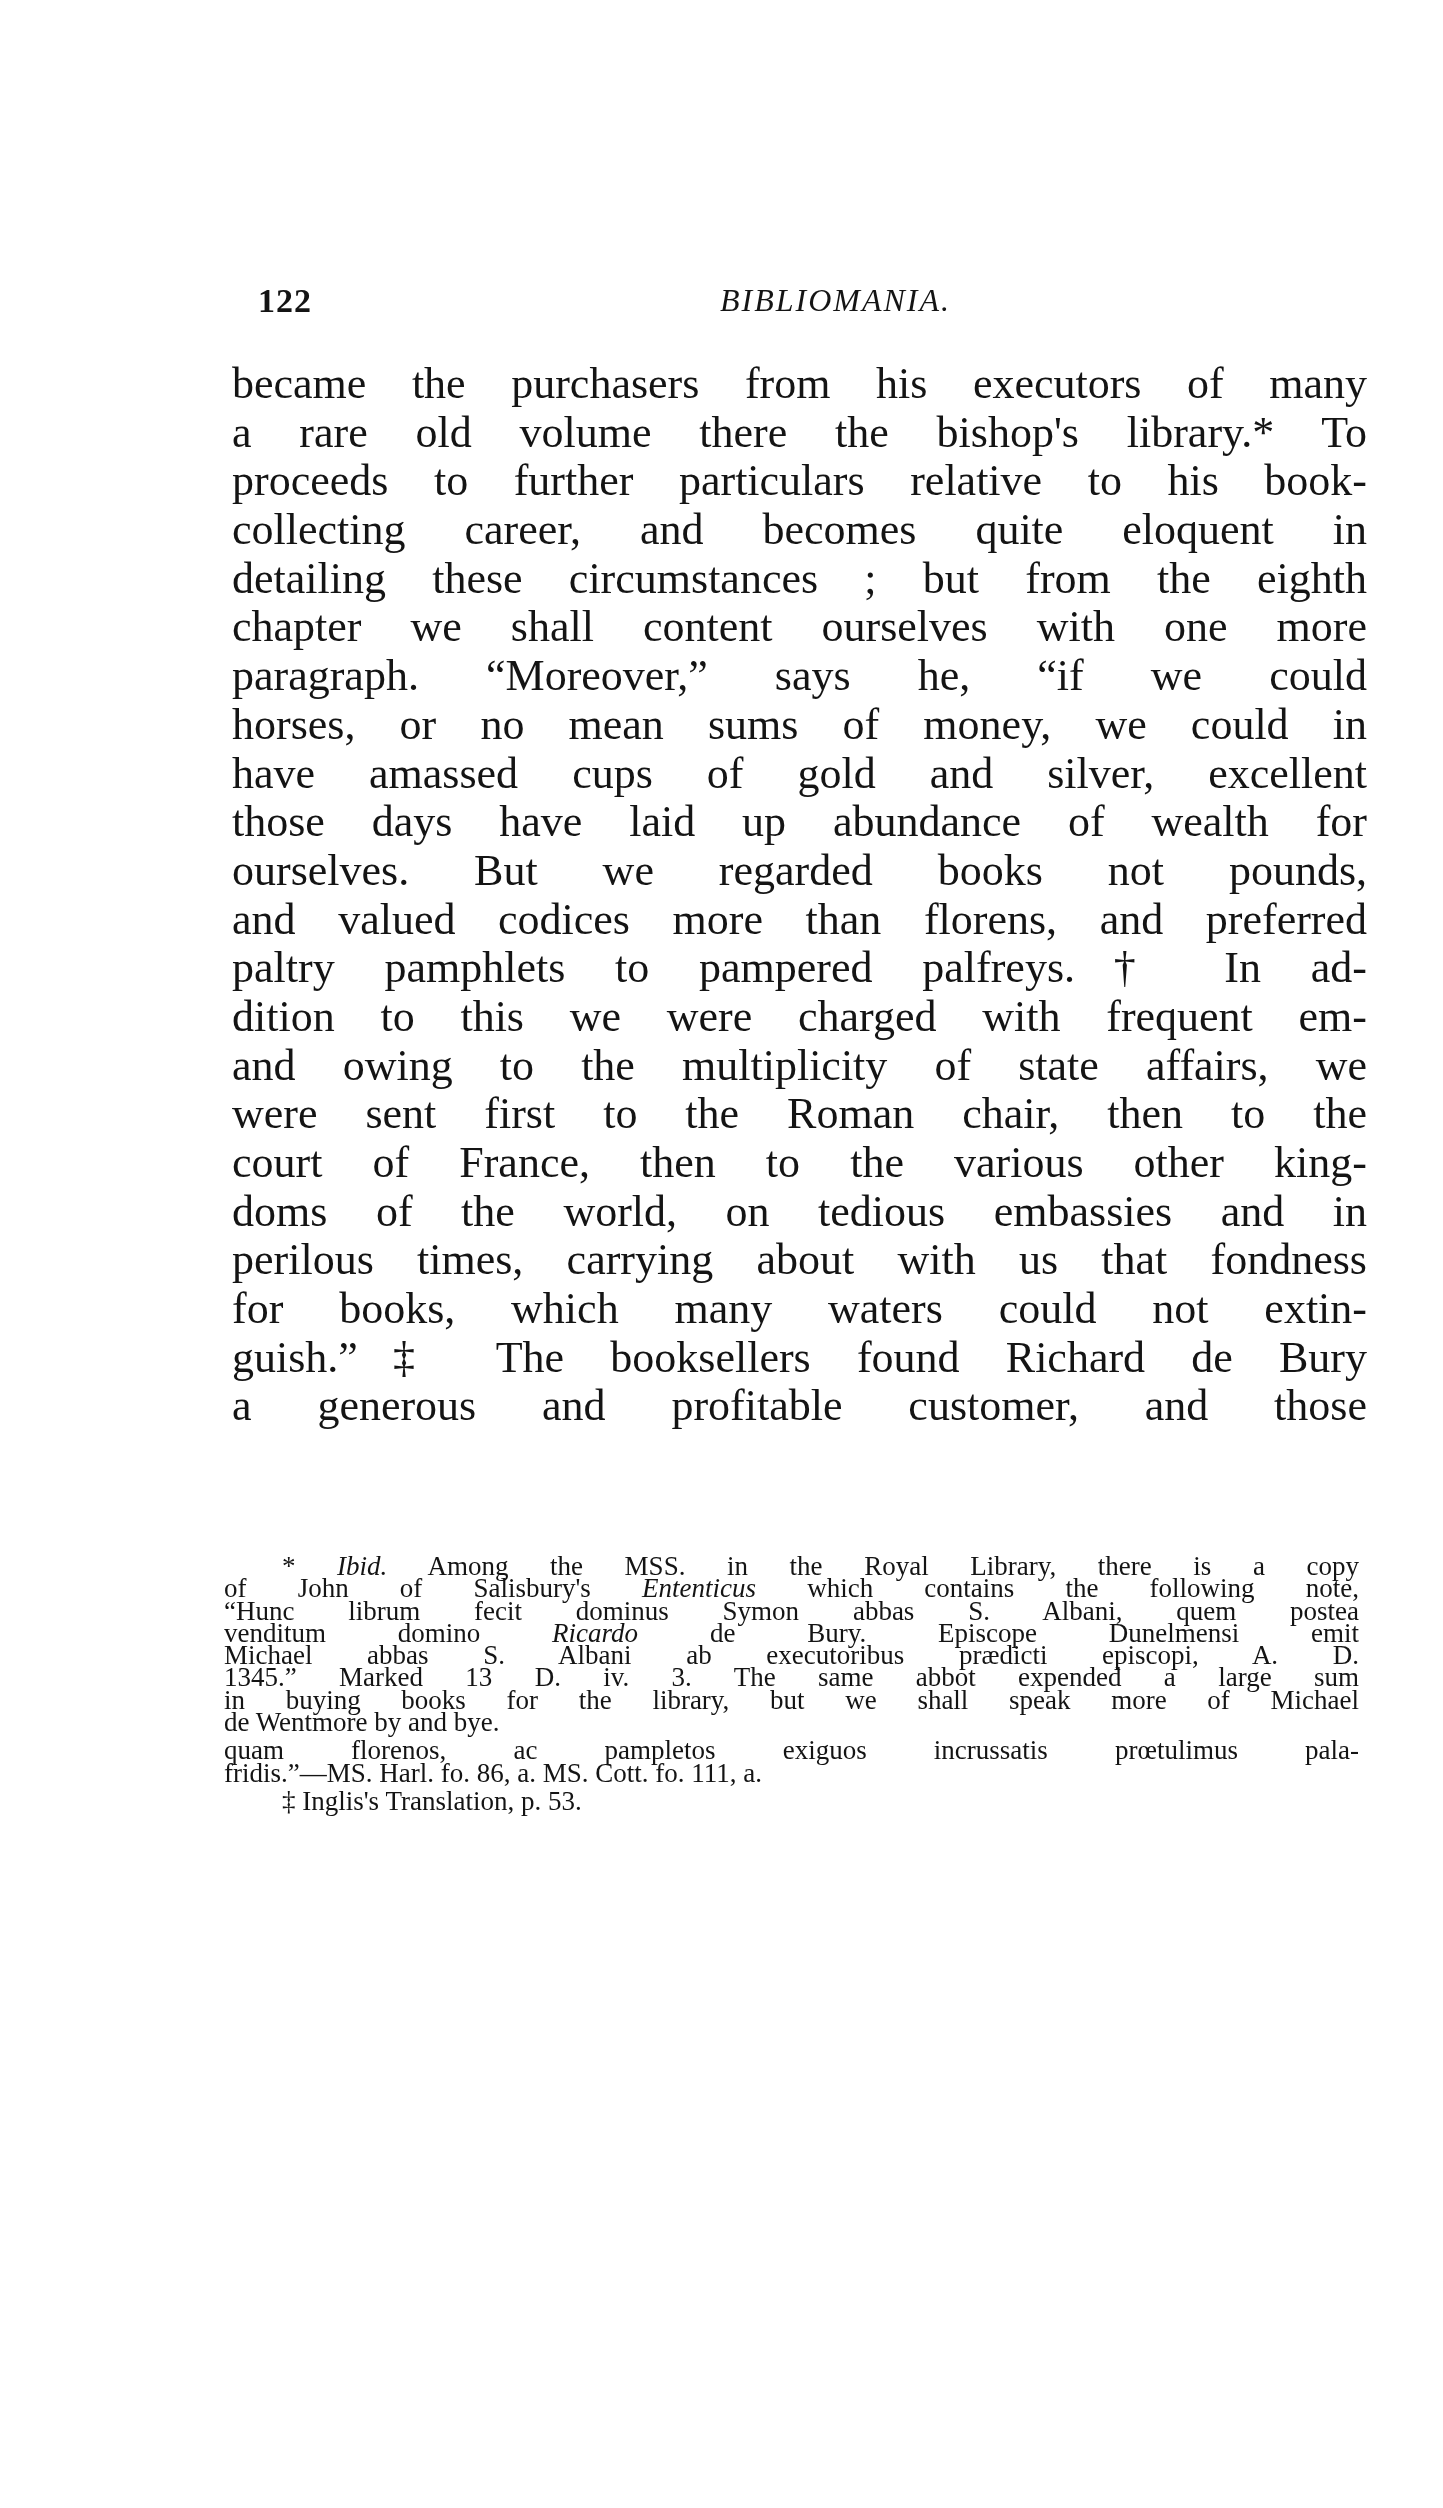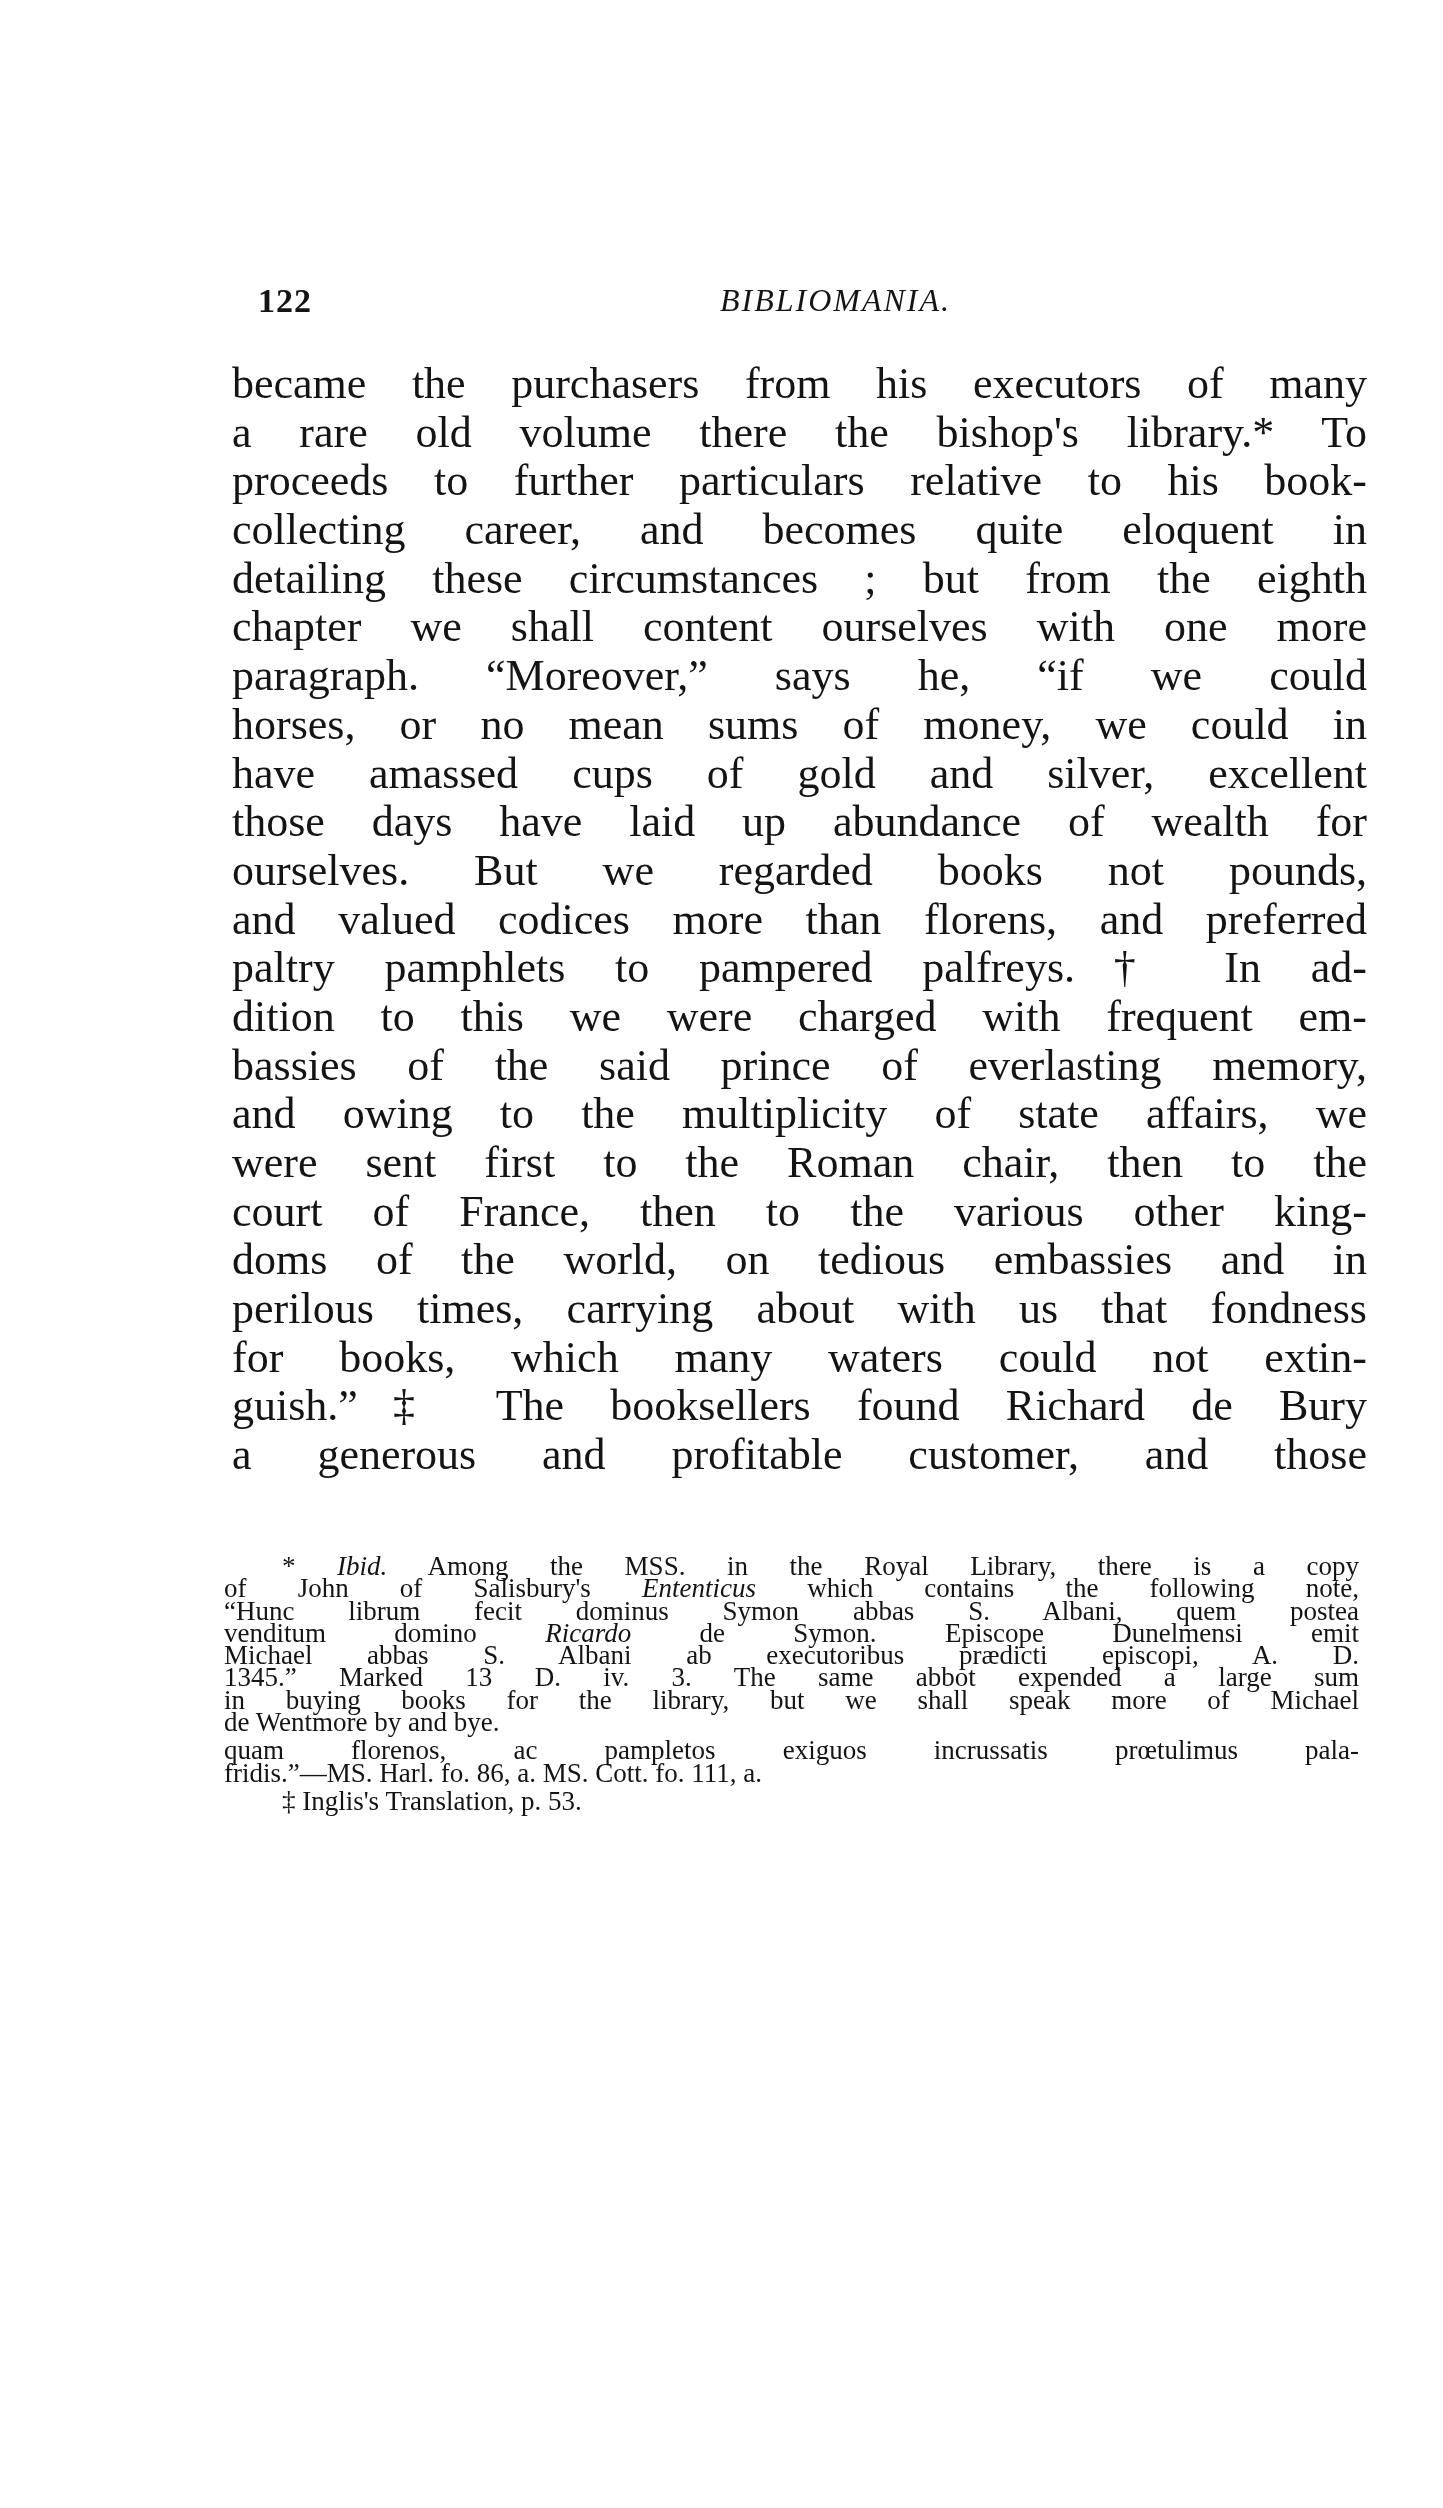--- a/index.html
+++ b/index.html
@@ -41,7 +41,6 @@
     <div class="line">and valued codices more than florens, and preferred</div>
     <div class="line">paltry pamphlets to pampered palfreys.† In ad-</div>
     <div class="line">dition to this we were charged with frequent em-</div>
-    <div class="line">bassies of the said prince of everlasting memory,</div>
     <div class="line">and owing to the multiplicity of state affairs, we</div>
     <div class="line">were sent first to the Roman chair, then to the</div>
     <div class="line">court of France, then to the various other king-</div>

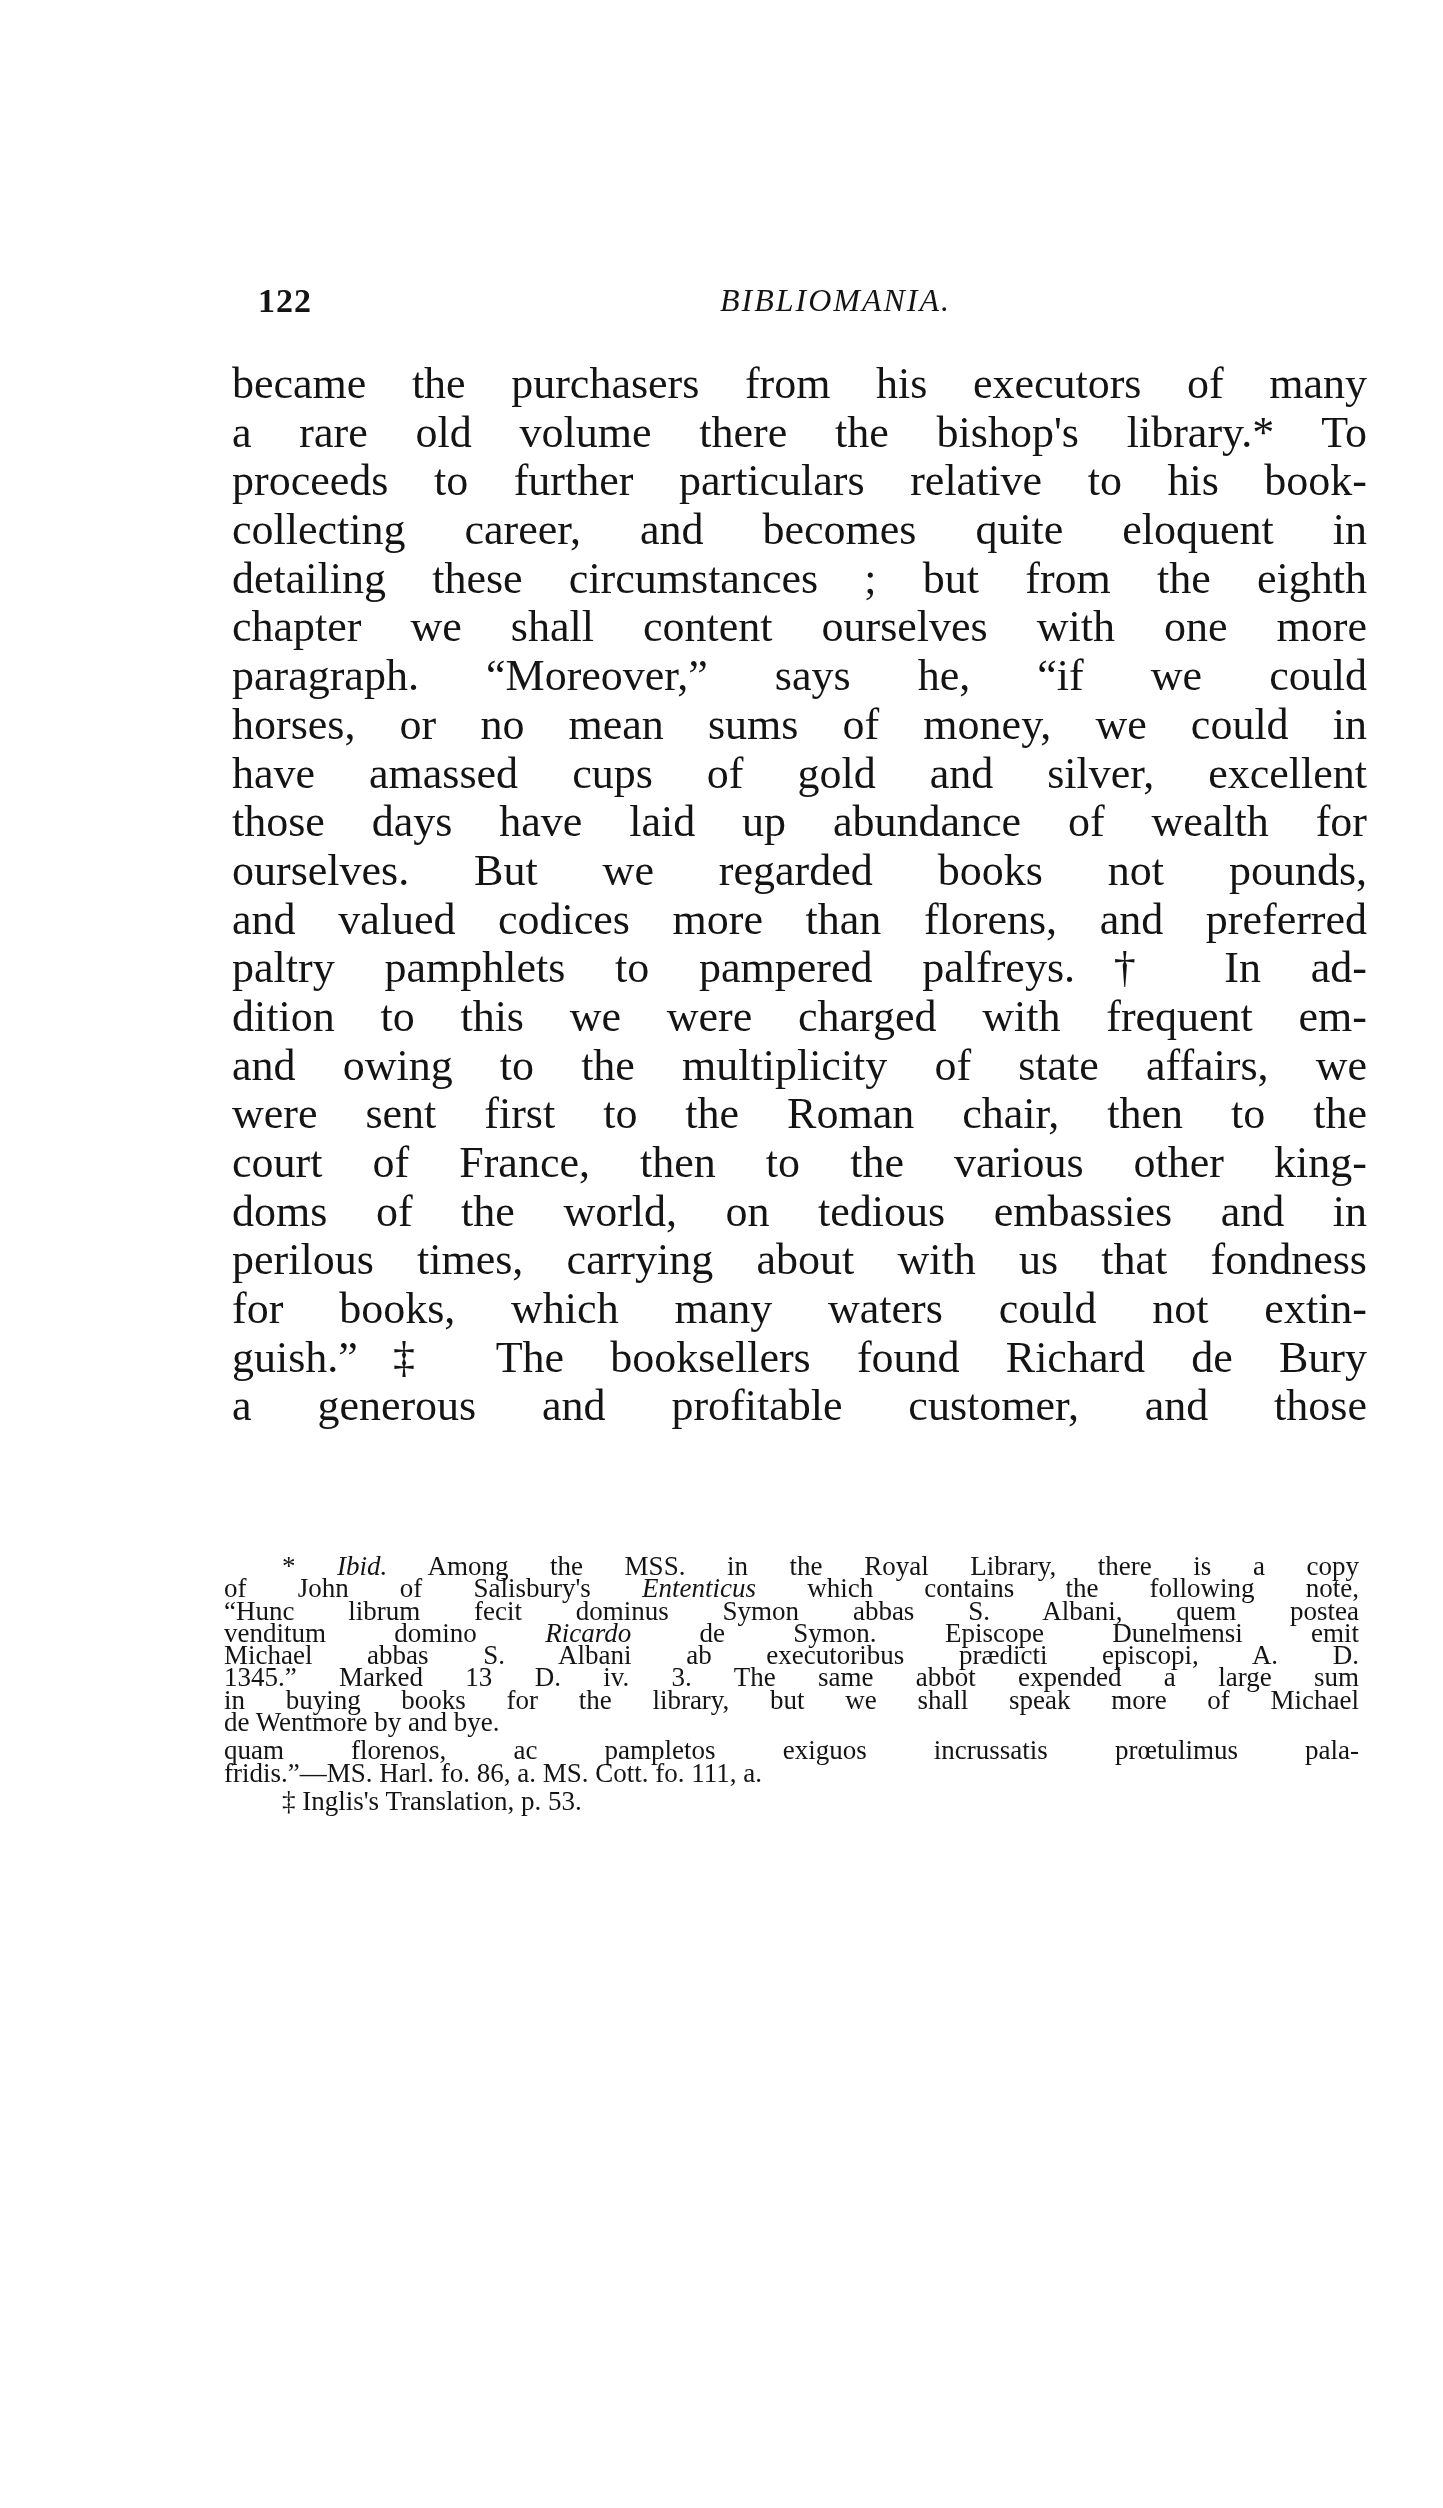--- a/index.html
+++ b/index.html
@@ -56,7 +56,7 @@
       <div class="fn-line indent"><span>* </span><i>Ibid.</i><span>  Among the MSS. in the Royal Library, there is a copy</span></div>
       <div class="fn-line"><span>of John of Salisbury's </span><i>Ententicus</i><span> which contains the following note,</span></div>
       <div class="fn-line"><span>“Hunc librum fecit dominus Symon abbas S. Albani, quem postea</span></div>
-      <div class="fn-line"><span>venditum domino </span><i>Ricardo</i><span> de Symon.  Episcope Dunelmensi emit</span></div>
+      <div class="fn-line"><span>venditum domino </span><i>Ricardo</i><span> de Bury.  Episcope Dunelmensi emit</span></div>
       <div class="fn-line"><span>Michael abbas S. Albani ab executoribus prædicti episcopi, A. D.</span></div>
       <div class="fn-line"><span>1345.”  Marked 13 D. iv. 3.  The same abbot expended a large sum</span></div>
       <div class="fn-line"><span>in buying books for the library, but we shall speak more of Michael</span></div>

